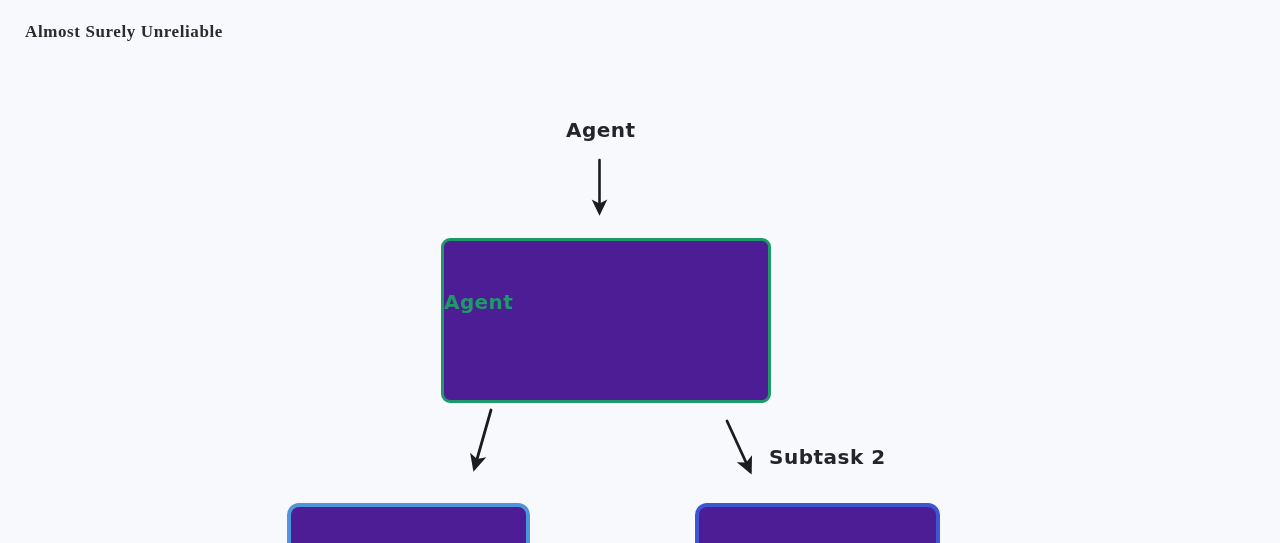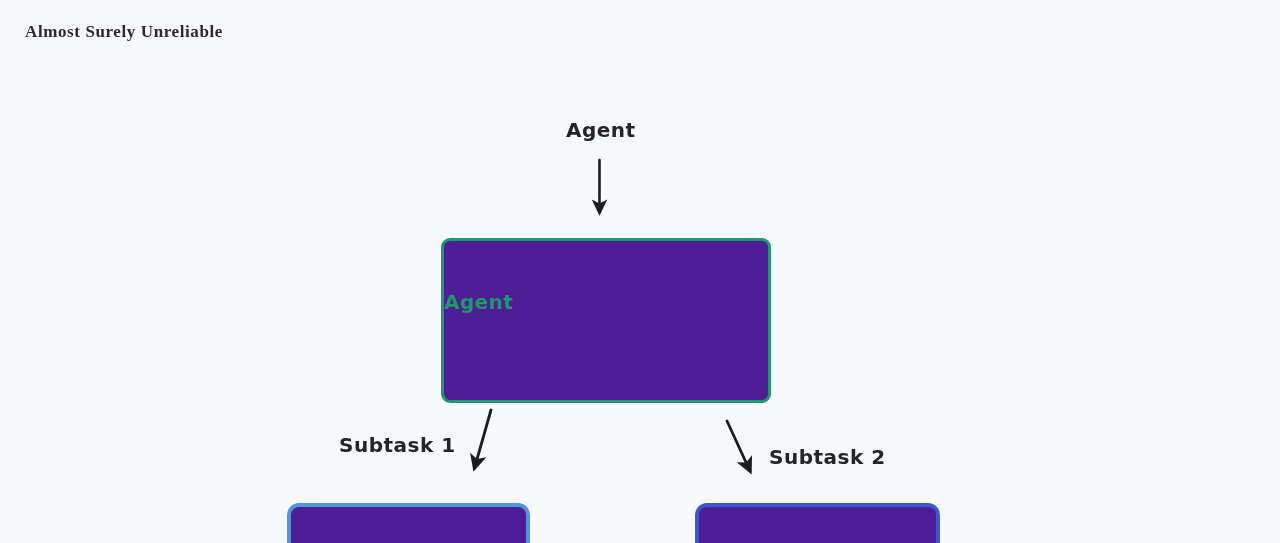--- a/index.html
+++ b/index.html
@@ -118,7 +118,6 @@
 
   <div class="hand-label label-task">Agent</div>
 
-  <div class="hand-label label-sub1">Subtask 1</div>
 
   <div class="hand-label label-sub2">Subtask 2</div>
 

